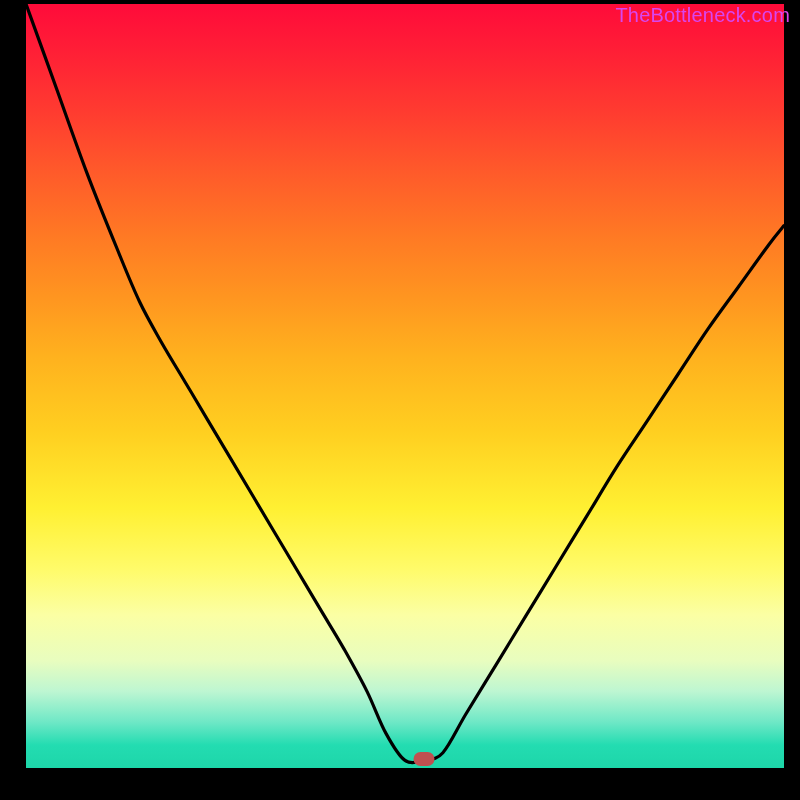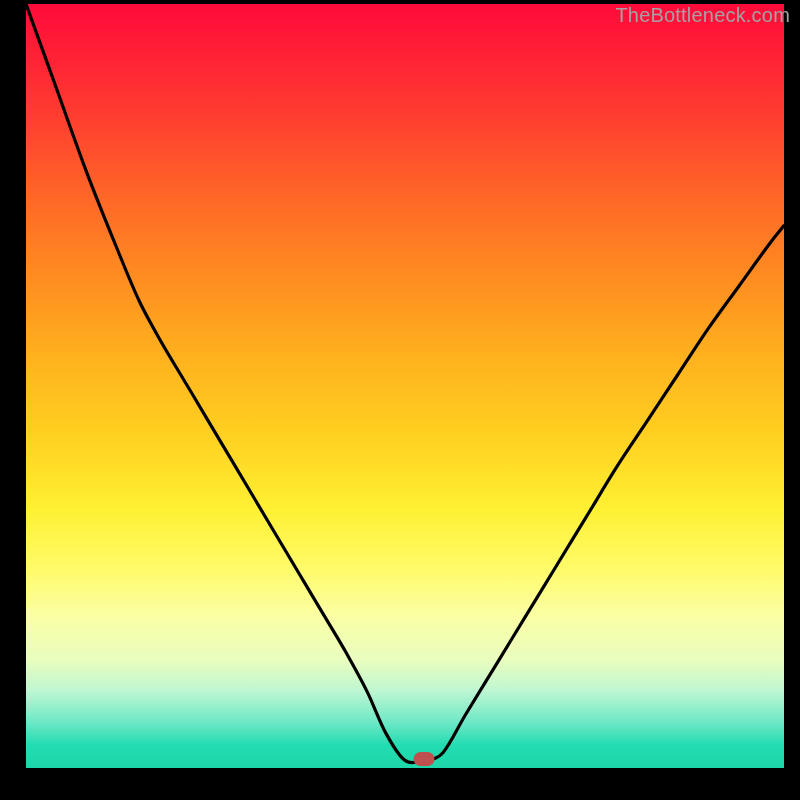--- a/index.html
+++ b/index.html
@@ -10,7 +10,7 @@
     #ff9420 38%, #ffb11e 46%, #ffcf20 56%, #fff032 66%, #fffb6a 74%,
     #fbffa4 80%, #e8fdbf 86%, #bdf6d2 90%, #6ee8c6 94%, #23dcb1 97%, #1dd6a9 100%)}
 .watermark{position:absolute;right:10px;top:4px;font:20px Arial,Helvetica,sans-serif;
-  color:#a3a3a3;letter-spacing:.2px;user-select:none}
+  color:#d946ef;letter-spacing:.2px;user-select:none}
 svg.curve{position:absolute;left:26px;top:4px;width:758px;height:764px}
 .marker{position:absolute;width:21px;height:14px;border-radius:7px;background:#c05050;
   transform:translate(-50%,-50%)}

